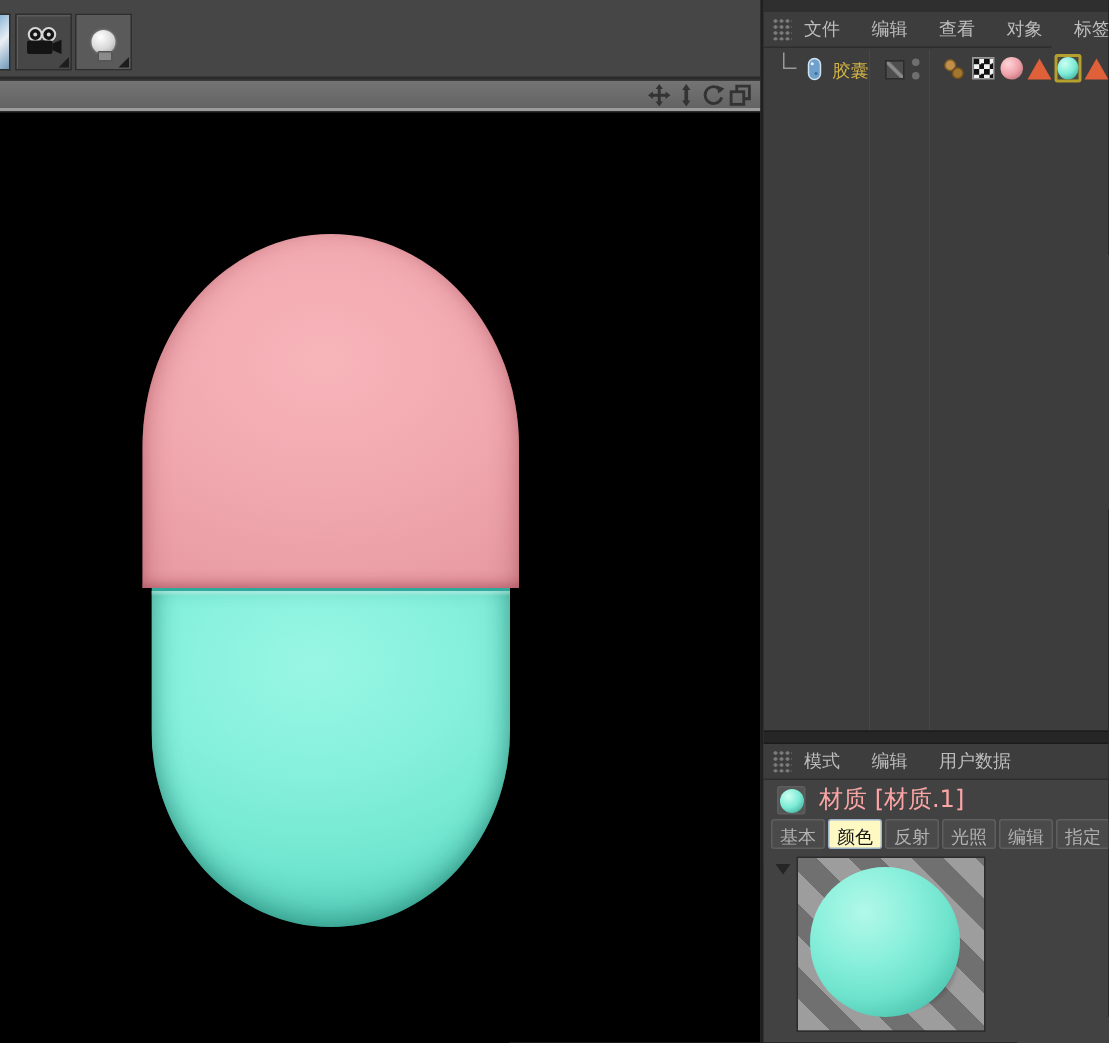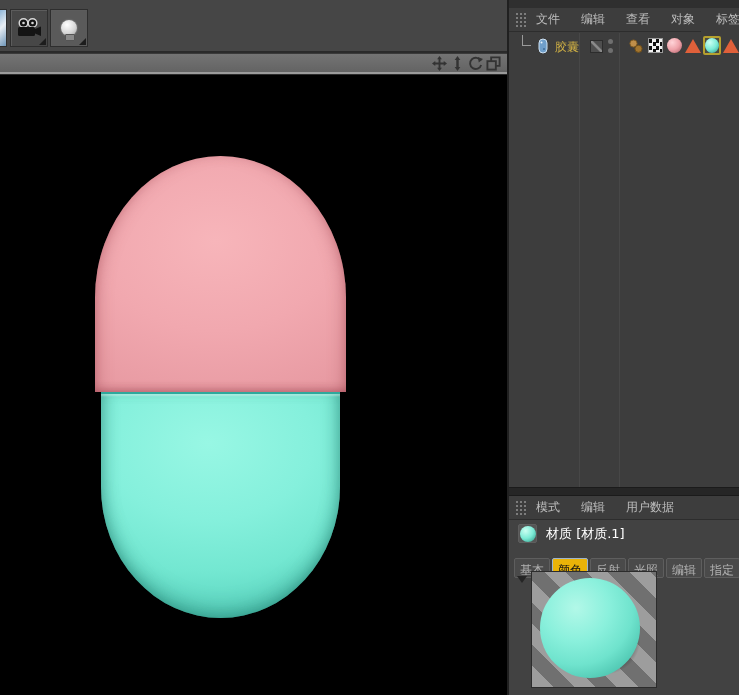--- a/index.html
+++ b/index.html
@@ -104,7 +104,7 @@
                justify-content:center; cursor:pointer; }
   .mat-thumb i { display:block; width:16px; height:16px; border-radius:50%;
                background:radial-gradient(circle at 35% 30%,#cbfff2,#7cebd6 50%,#36a390 92%); }
-  .mat-title { color:#ffffff; font-size:13px; }
+  .mat-title { color:#fca5a5; font-size:16px; }
   .tabs { position:absolute; top:50px; left:5px; display:flex; gap:2px;margin-top:12px; }
   .tab { height:20px; padding:3px 5px 0; font-size:12px; color:#b2b2b2;
          background:#4a4a4a; border:1px solid #5e5e5e; border-radius:2px;

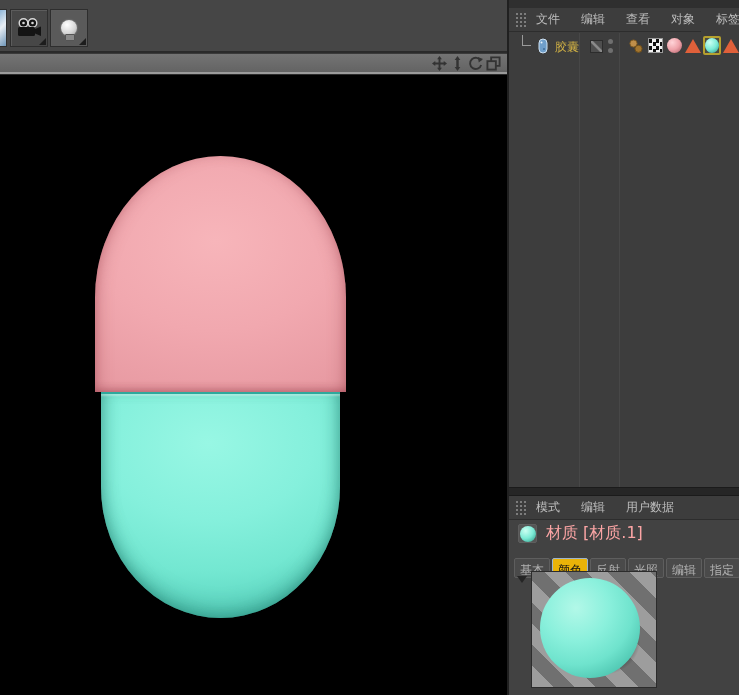--- a/index.html
+++ b/index.html
@@ -105,7 +105,7 @@
   .mat-thumb i { display:block; width:16px; height:16px; border-radius:50%;
                background:radial-gradient(circle at 35% 30%,#cbfff2,#7cebd6 50%,#36a390 92%); }
   .mat-title { color:#fca5a5; font-size:16px; }
-  .tabs { position:absolute; top:50px; left:5px; display:flex; gap:2px;margin-top:12px; }
+  .tabs { position:absolute; top:50px; left:5px; display:flex; gap:2px; }
   .tab { height:20px; padding:3px 5px 0; font-size:12px; color:#b2b2b2;
          background:#4a4a4a; border:1px solid #5e5e5e; border-radius:2px;
          cursor:pointer; white-space:nowrap; }

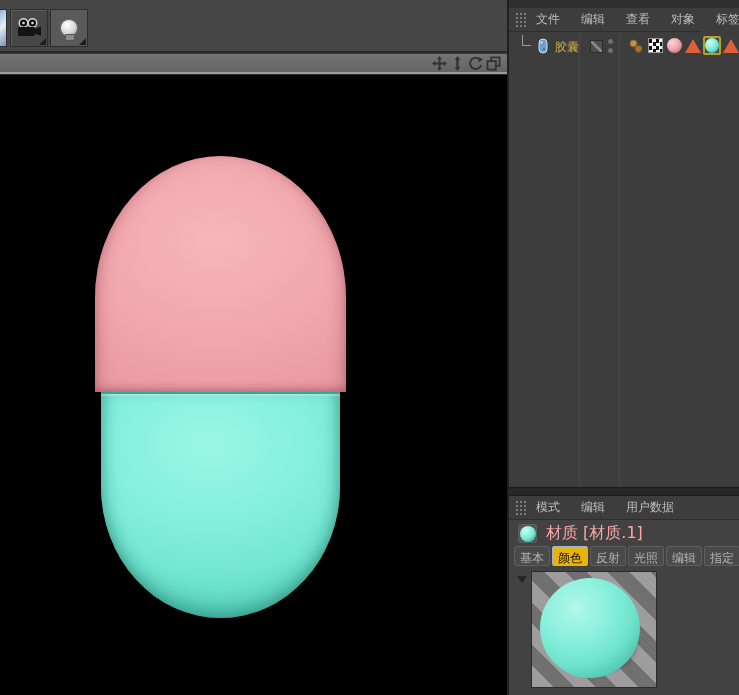--- a/index.html
+++ b/index.html
@@ -109,7 +109,7 @@
   .tab { height:20px; padding:3px 5px 0; font-size:12px; color:#b2b2b2;
          background:#4a4a4a; border:1px solid #5e5e5e; border-radius:2px;
          cursor:pointer; white-space:nowrap; }
-  .tab.active { background:#eab308; color:#141414; border-color:#9db4cd;text-align:right; }
+  .tab.active { background:#fef9c3; color:#141414; border-color:#9db4cd;text-align:right; }
   .preview-area { position:absolute; top:74px; left:0; width:230px; height:125px; }
   .expander { position:absolute; left:8px; top:6px; width:0; height:0; cursor:pointer;
          border-left:5px solid transparent; border-right:5px solid transparent;

